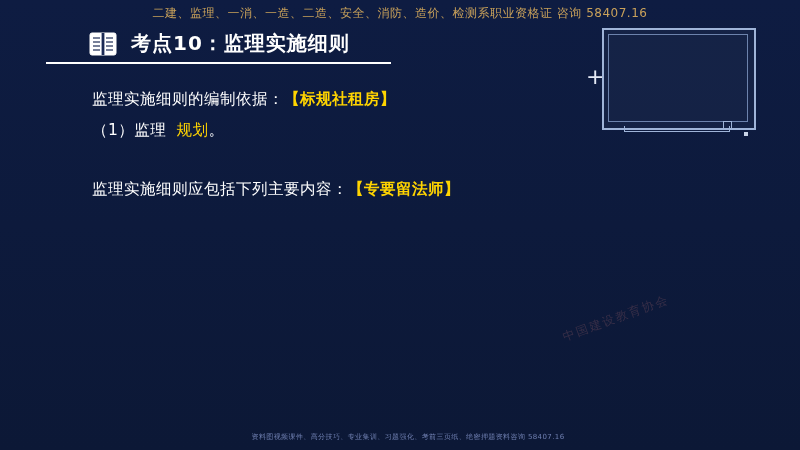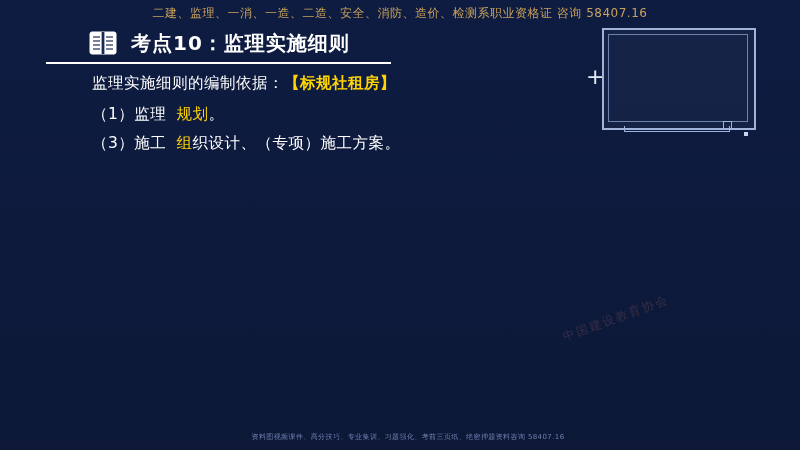--- a/index.html
+++ b/index.html
@@ -31,7 +31,7 @@
   
   .title-row{
     position:absolute;left:46px;top:30px;
-    display:flex;align-items:flex-start;gap:14px;padding-left:43px;
+    display:flex;align-items:flex-end;gap:14px;padding-left:43px;
   }
   .book-icon{
     width:28px;height:26px;position:relative;flex:none;

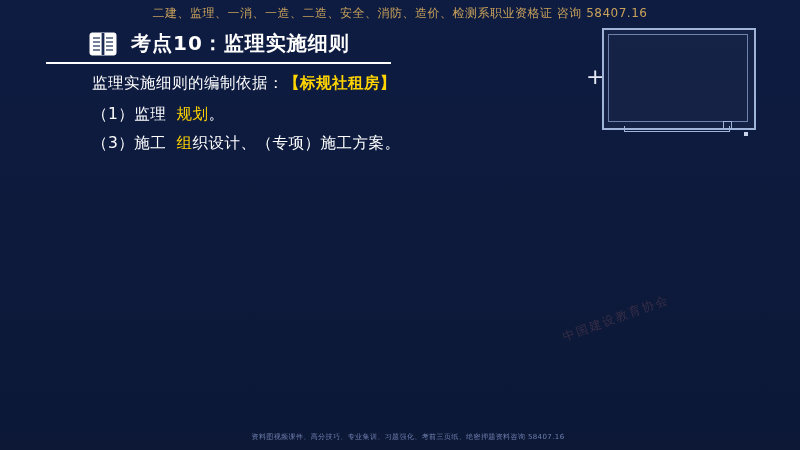--- a/index.html
+++ b/index.html
@@ -46,7 +46,7 @@
   }
   
   .content{
-    position:absolute;left:92px;top:76px;width:560px;
+    position:absolute;left:92px;top:92px;width:560px;
     color:#ffffff;
   }
   .line{

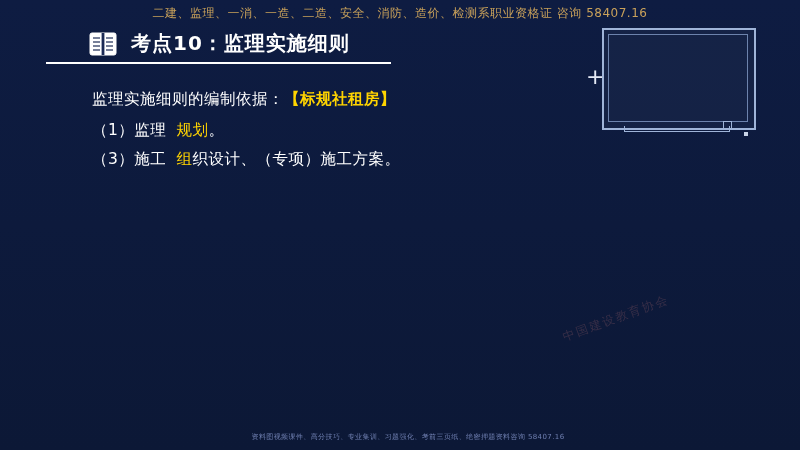--- a/index.html
+++ b/index.html
@@ -140,9 +140,6 @@
     <div class="line">
       <span>（1）监理<span class="hl-yellow">规划</span>。</span>
     </div>
-    <div class="line">
-      <span>（3）施工<span class="hl-yellow">组</span>织设计、（专项）施工方案。</span>
-    </div>
 
     <div class="gap"></div>
 

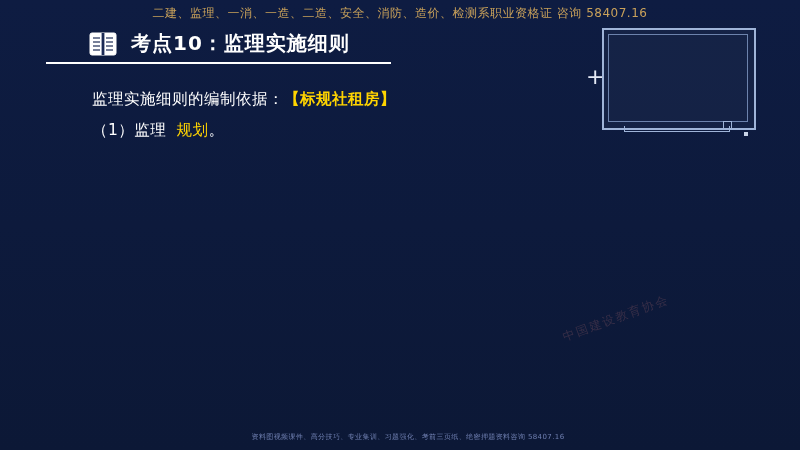--- a/index.html
+++ b/index.html
@@ -143,6 +143,9 @@
 
     <div class="gap"></div>
 
+    <div class="line head">
+      <span>监理实施细则应包括下列主要内容：</span><span class="hl-box">【专要留法师】</span>
+    </div>
 
   </div>
 

